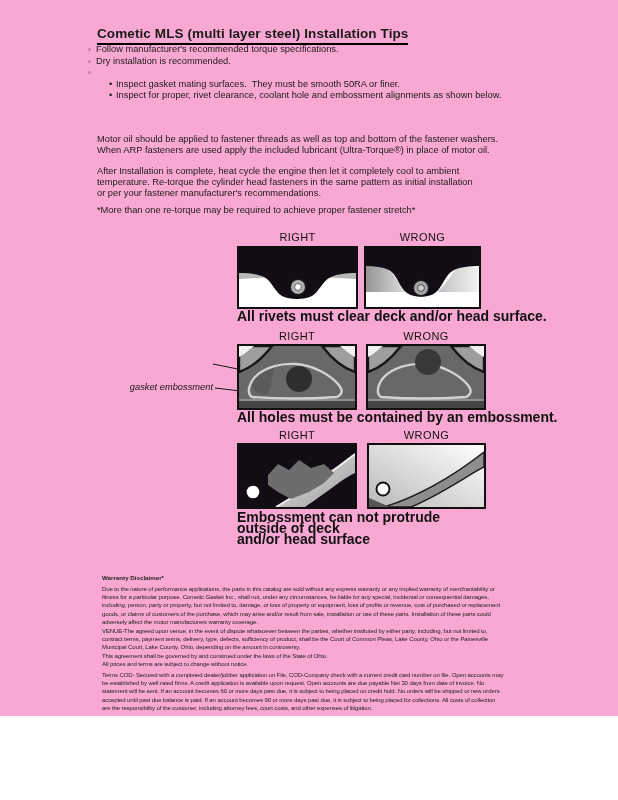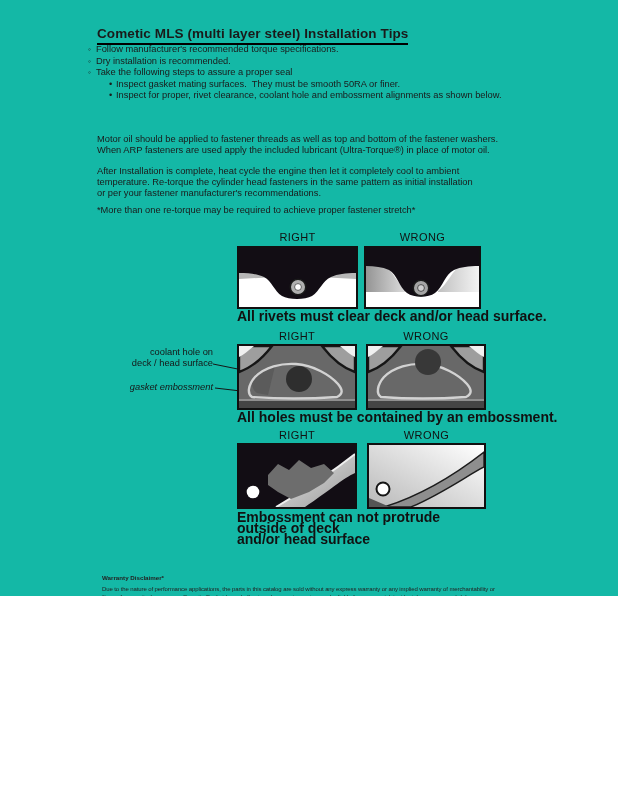--- a/index.html
+++ b/index.html
@@ -4,7 +4,7 @@
 <style>
   html,body{margin:0;padding:0;background:#ffffff;}
   .page{
-    position:relative;width:618px;height:596px;background:#14b8a6;overflow:hidden;
+    position:relative;width:618px;height:716px;background:#f9a8d4;overflow:hidden;
     font-family:"Liberation Sans","DejaVu Sans",sans-serif;color:#1a1a1a;
   }
   .abs{position:absolute;}

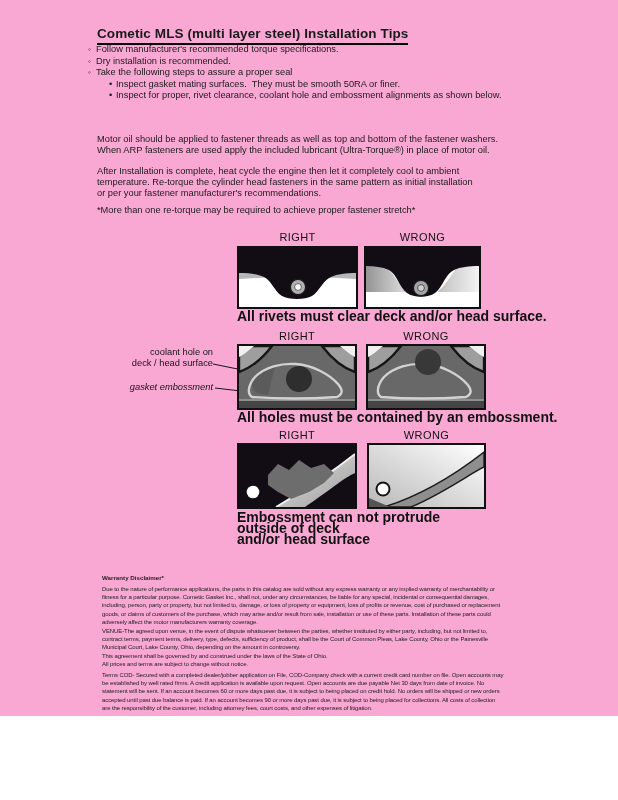--- a/index.html
+++ b/index.html
@@ -54,7 +54,6 @@
     </div>
     <div class="b-row lvl1">
       <span class="b-marker">◦</span>
-      <span class="pre">Take the following steps to assure a proper seal</span>
     </div>
     <div class="b-row lvl2">
       <span class="b-marker">•</span>

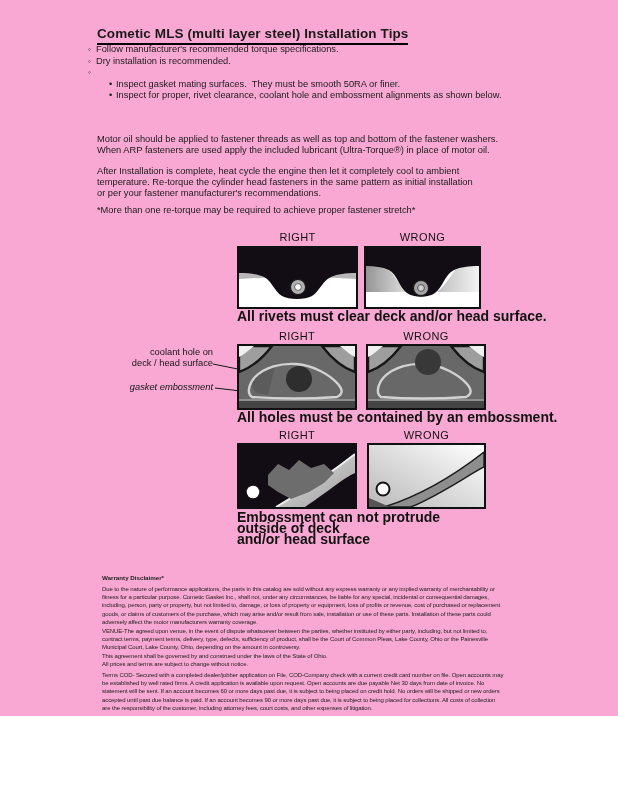--- a/index.html
+++ b/index.html
@@ -110,8 +110,6 @@
   <div class="abs dg-label" style="left:237px;top:330px;width:120px;">RIGHT</div>
   <div class="abs dg-label" style="left:366px;top:330px;width:120px;">WRONG</div>
 
-  <div class="abs annot preline" style="left:88px;top:347px;width:125px;">coolant hole on
-deck / head surface</div>
   <div class="abs annot preline" style="left:88px;top:382px;width:125px;font-style:italic;">gasket embossment</div>
   <svg class="abs" style="left:205px;top:358px;" width="95" height="40">
     <line x1="8" y1="6" x2="82" y2="21" stroke="#161616" stroke-width="1"></line>

